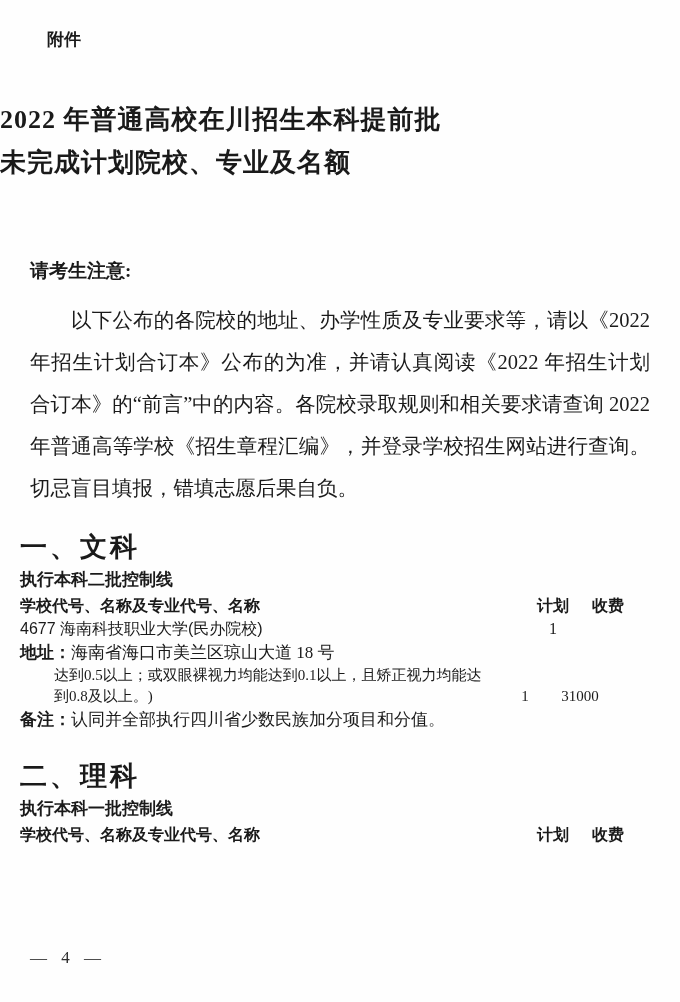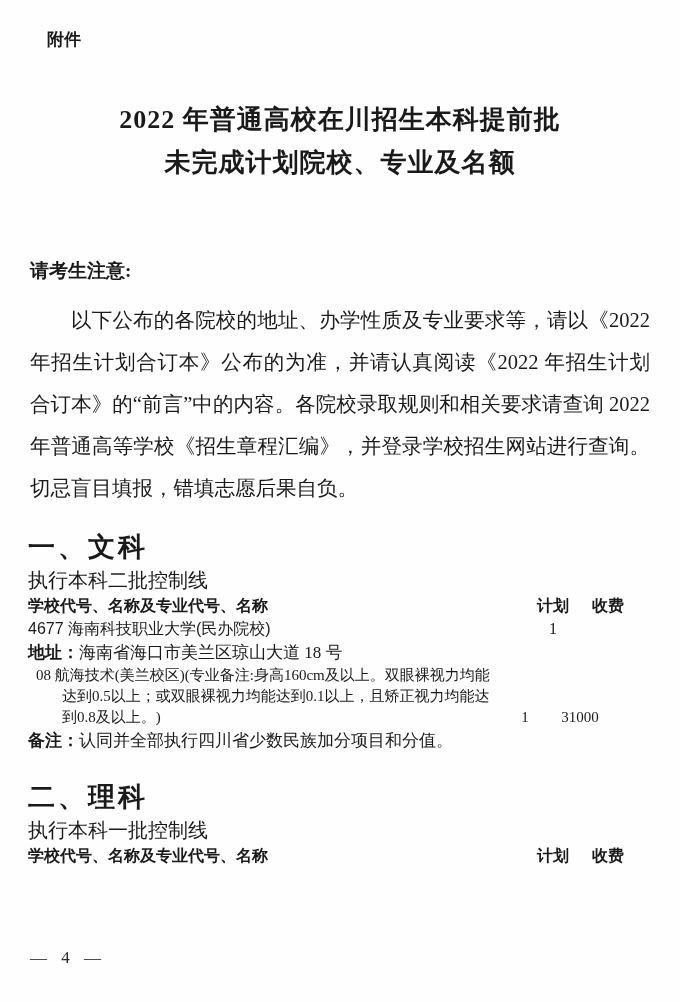--- a/index.html
+++ b/index.html
@@ -28,7 +28,7 @@
   
   .doc-title {
     margin-top: 46px;
-    text-align: center;
+    text-align: left;
     font-family: "Liberation Serif", serif;
     font-weight: bold;
     font-size: 26px;

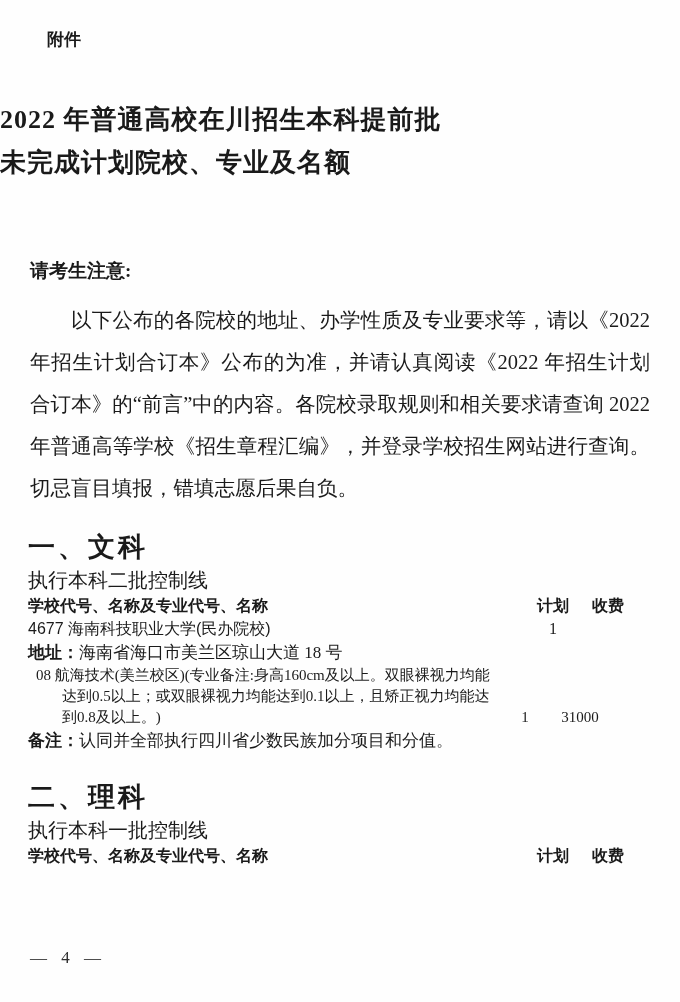--- a/index.html
+++ b/index.html
@@ -55,7 +55,7 @@
 
   
   .section {
-    margin-left: 28px;
+    margin-left: 20px;
   }
   .sec-1 { margin-top: 20px; }
   .sec-2 { margin-top: 28px; }

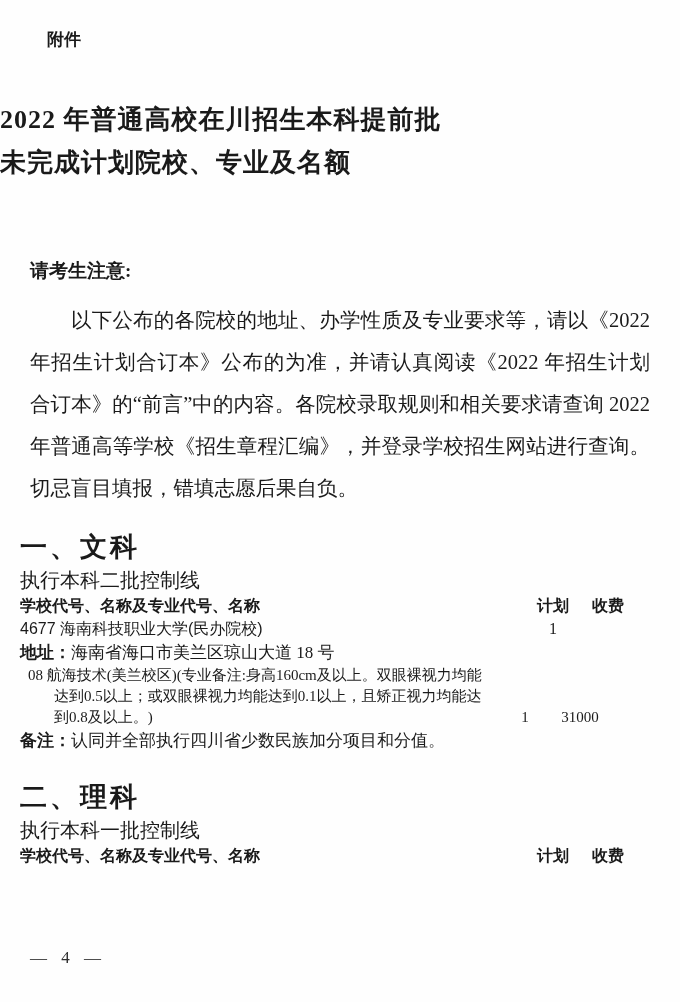--- a/index.html
+++ b/index.html
@@ -74,8 +74,8 @@
   }
   .control-line {
     font-family: "Liberation Sans", sans-serif;
-    font-weight: normal;
-    font-size: 20px;
+    font-weight: bold;
+    font-size: 17px;
     line-height: 24px;
     margin-top: 3px;
   }

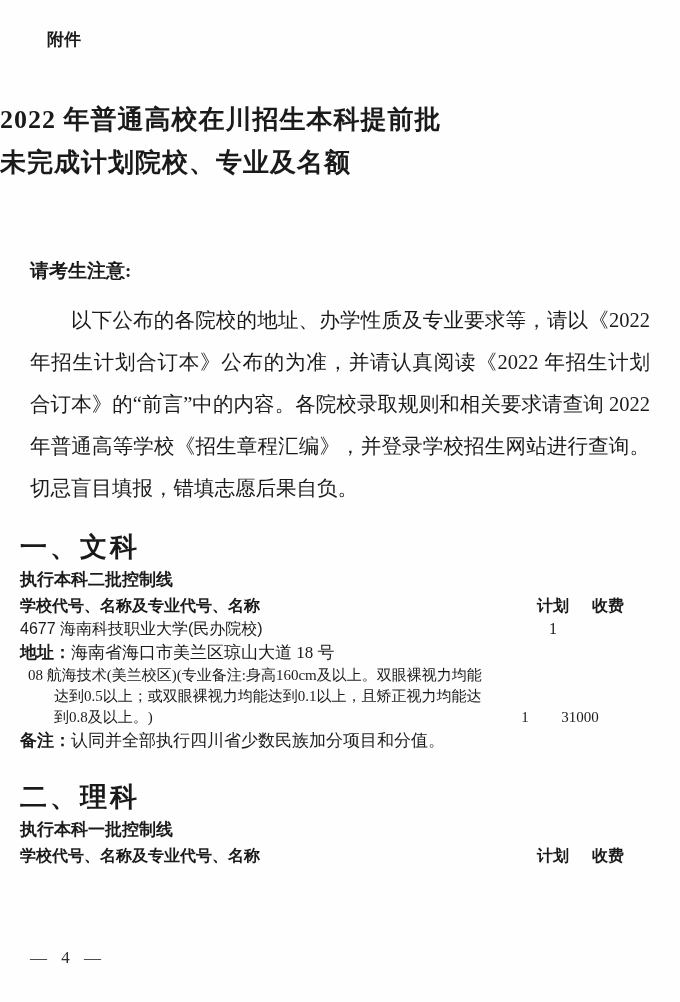--- a/index.html
+++ b/index.html
@@ -182,7 +182,6 @@
 
   <div class="major-row">
     <div class="major-lines">
-      <div class="major-line-first">08 航海技术(美兰校区)(专业备注:身高160cm及以上。双眼裸视力均能</div>
       <div class="major-line-wrapped">达到0.5以上；或双眼裸视力均能达到0.1以上，且矫正视力均能达</div>
       <div class="major-line-wrapped">到0.8及以上。)</div>
     </div>

